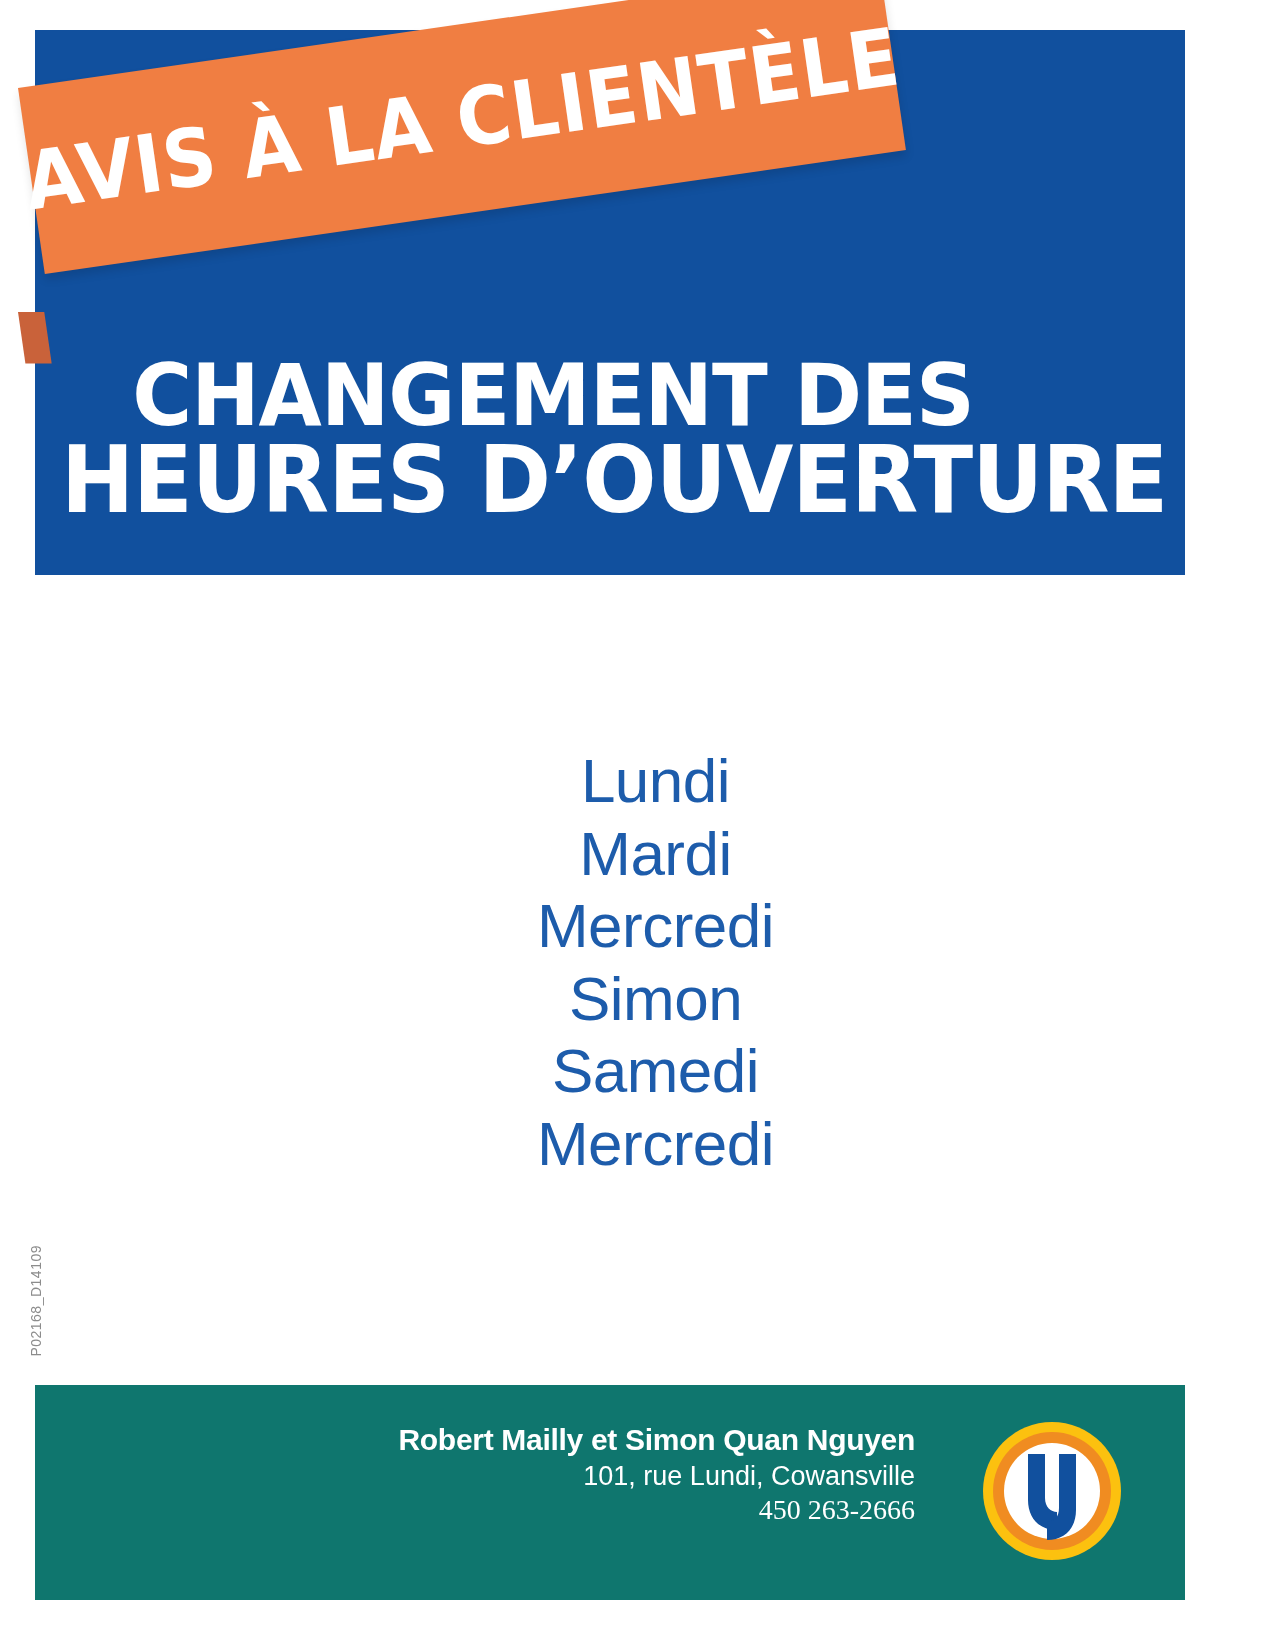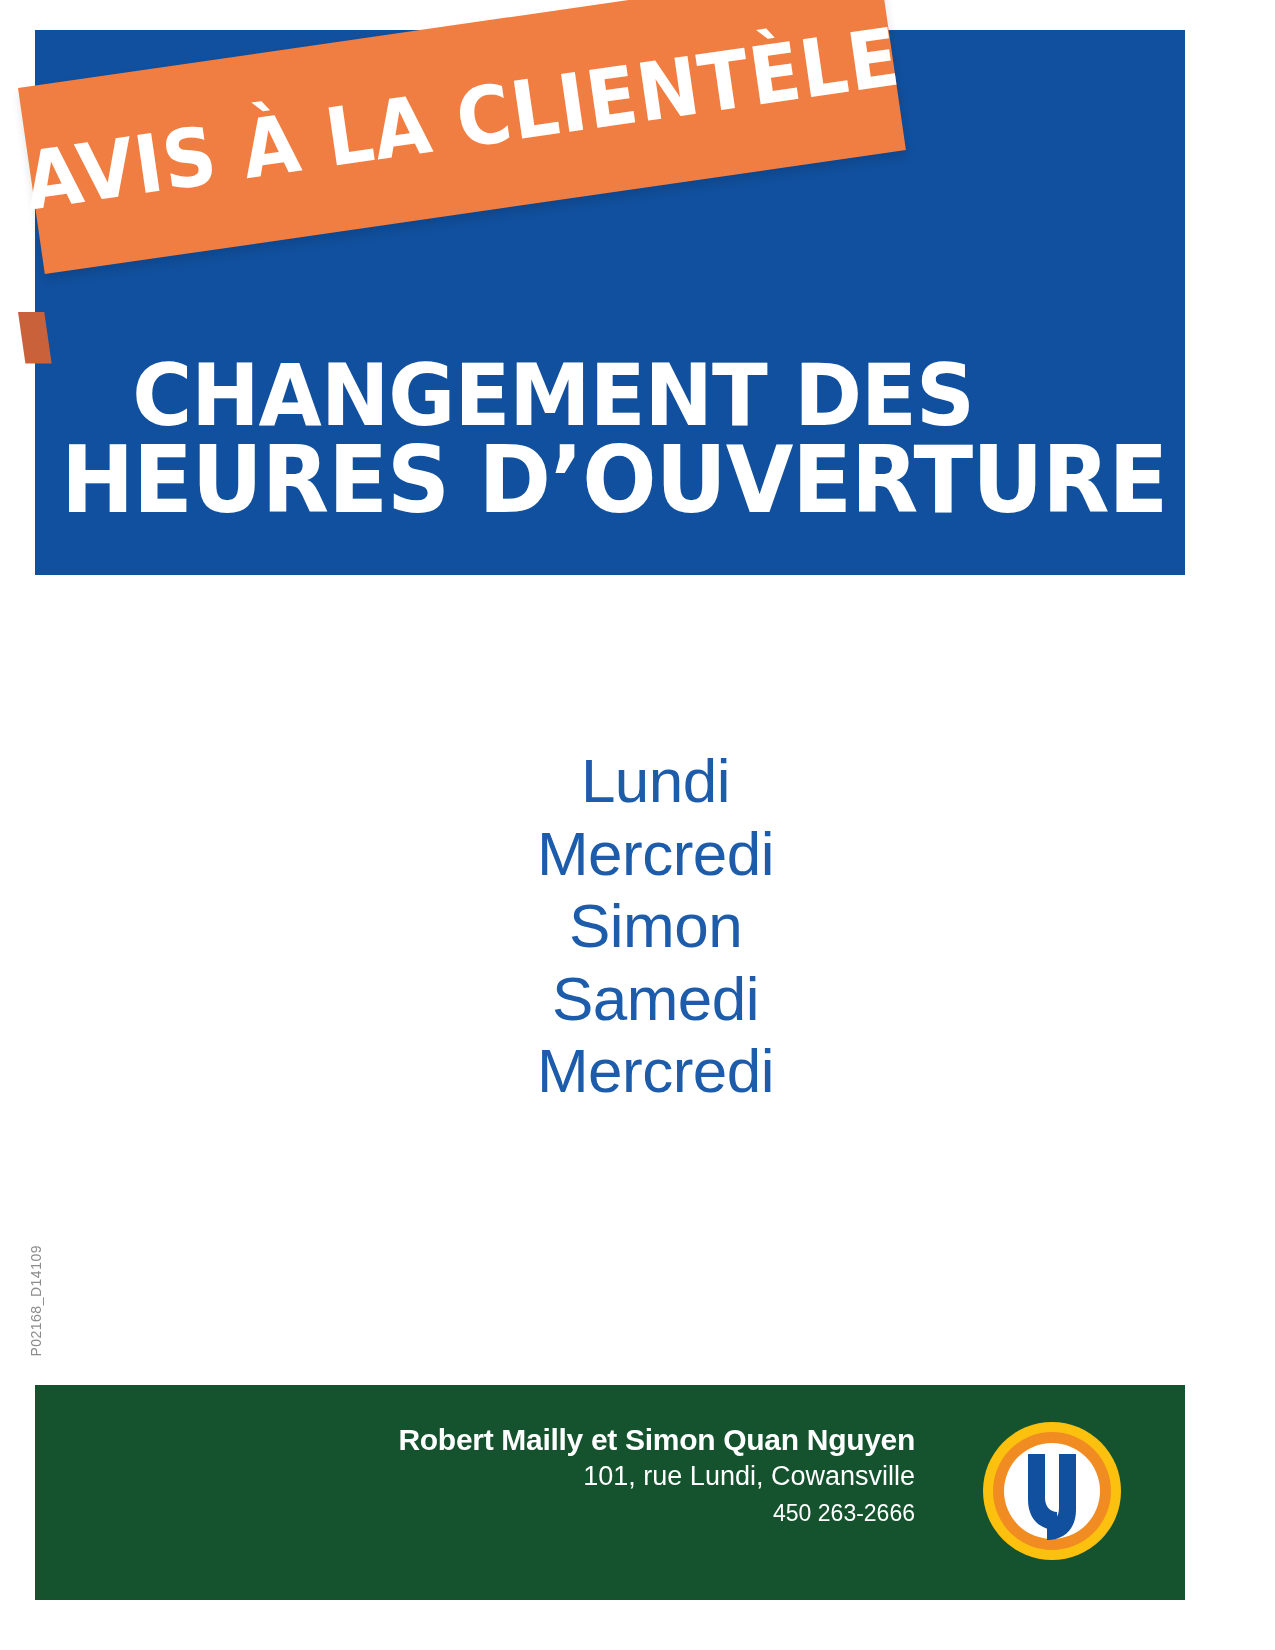--- a/index.html
+++ b/index.html
@@ -180,6 +180,7 @@
 
 <div class="days">
   <div class="day">Lundi</div>
+  <div class="day">Mardi</div>
   <div class="day">Mercredi</div>
   <div class="day">Simon</div>
   <div class="day">Samedi</div>

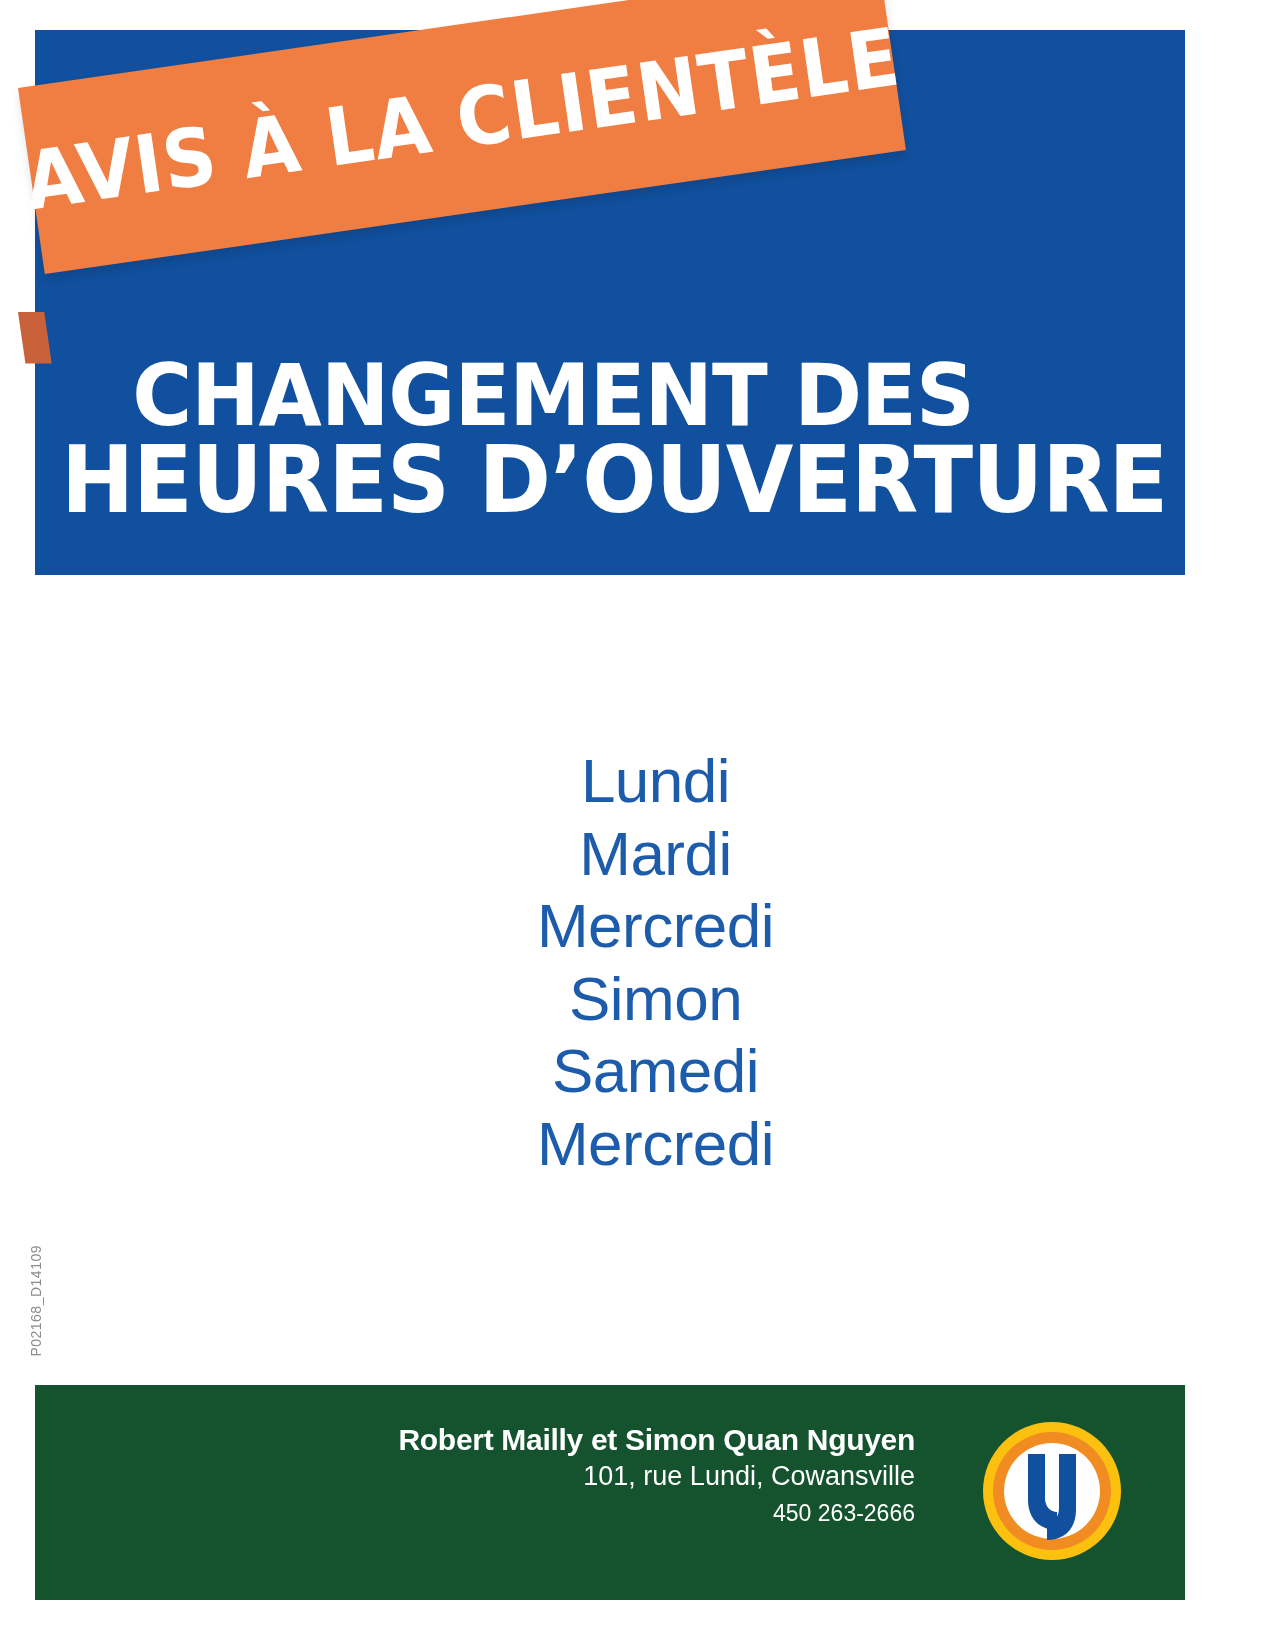--- a/index.html
+++ b/index.html
@@ -123,7 +123,7 @@
     top: 1385px;
     width: 1150px;
     height: 215px;
-    background: #14532d;
+    background: #0f766e;
   }
   .footer-text {
     position: absolute;

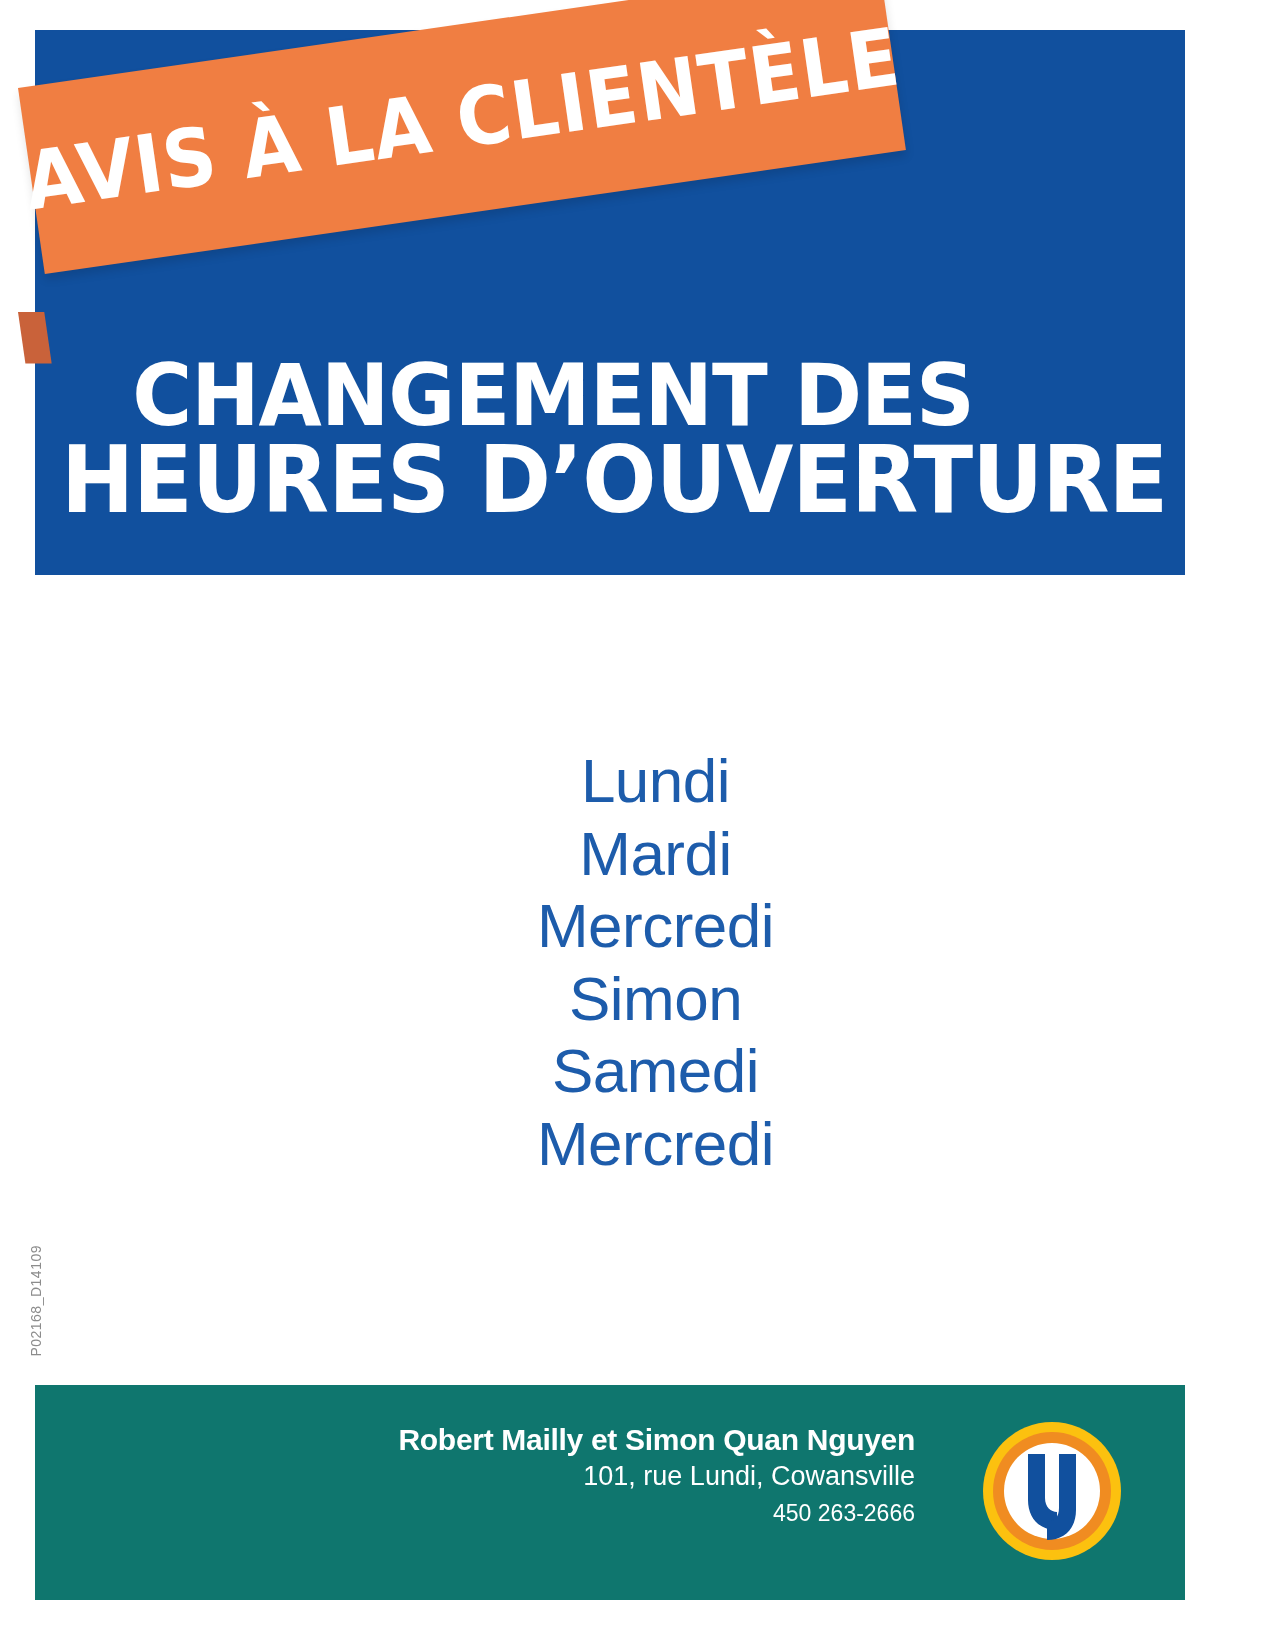--- a/index.html
+++ b/index.html
@@ -146,9 +146,9 @@
     white-space: nowrap;
   }
   .footer-phone {
-    font-family: Liberation Sans, sans-serif;
-    font-size: 23px;
-    margin-top: 8px;
+    font-family: Liberation Serif, serif;
+    font-size: 28px;
+    margin-top: 2px;
     white-space: nowrap;
   }
 

